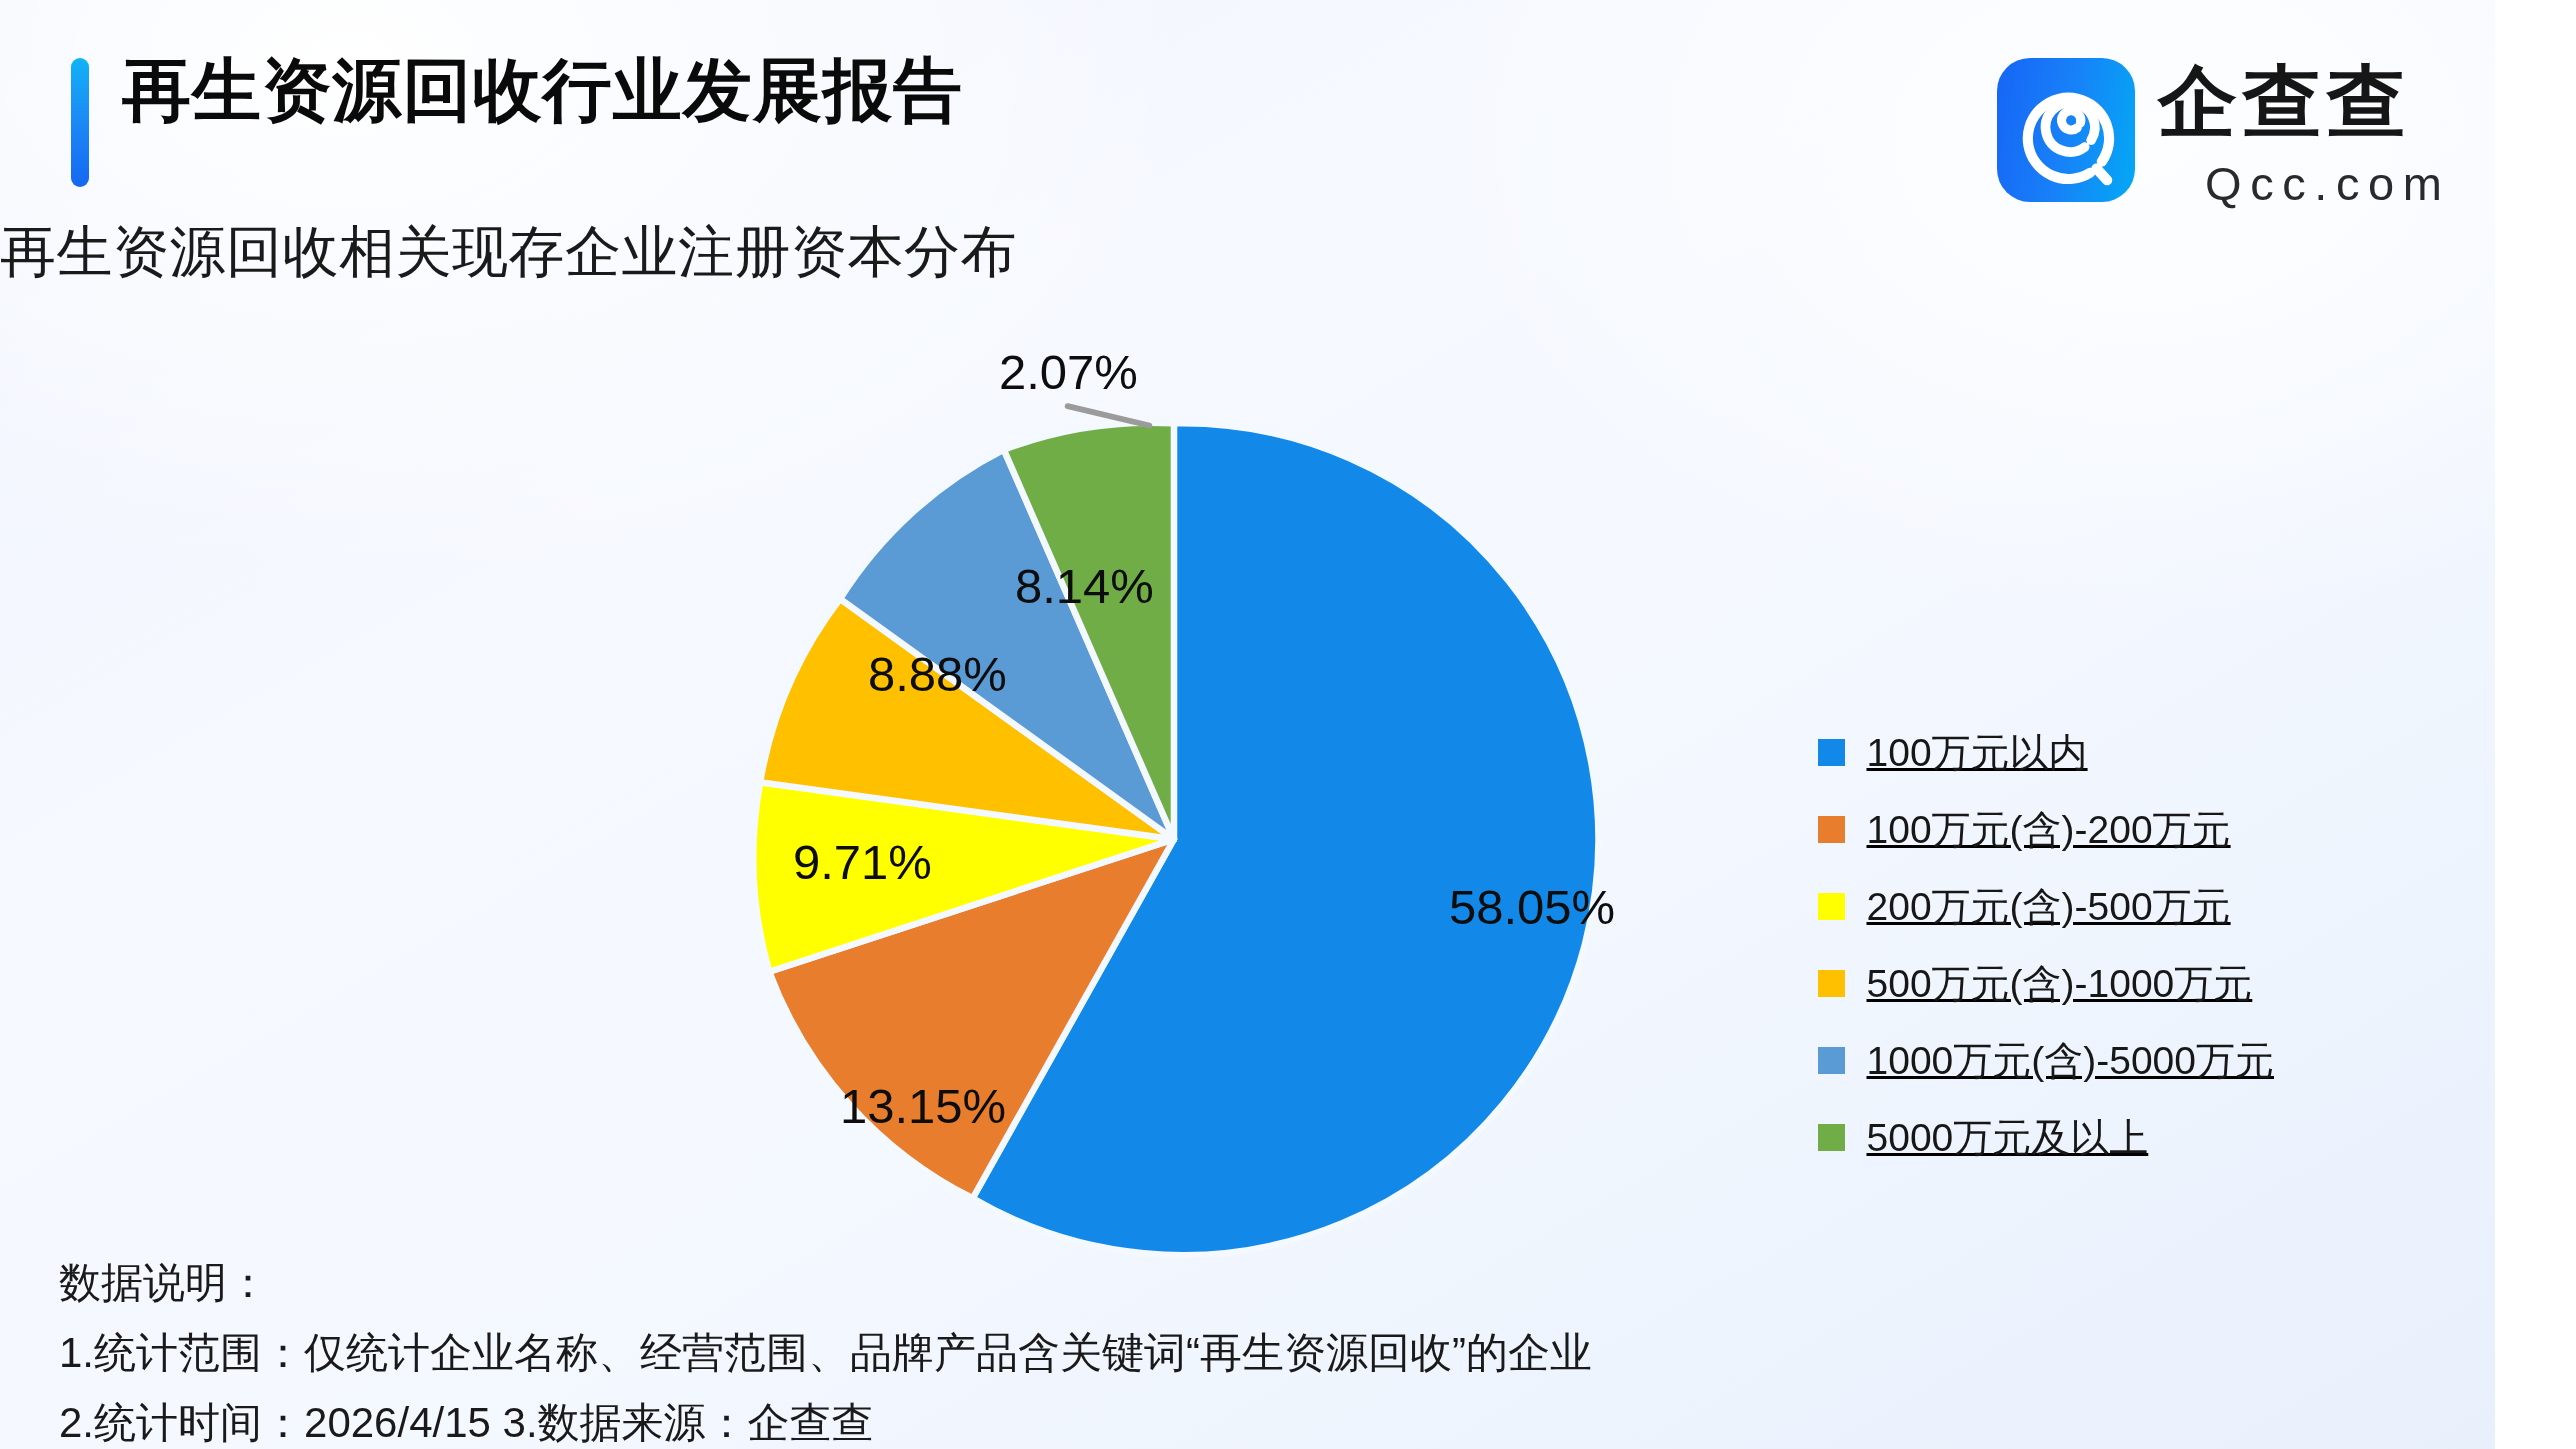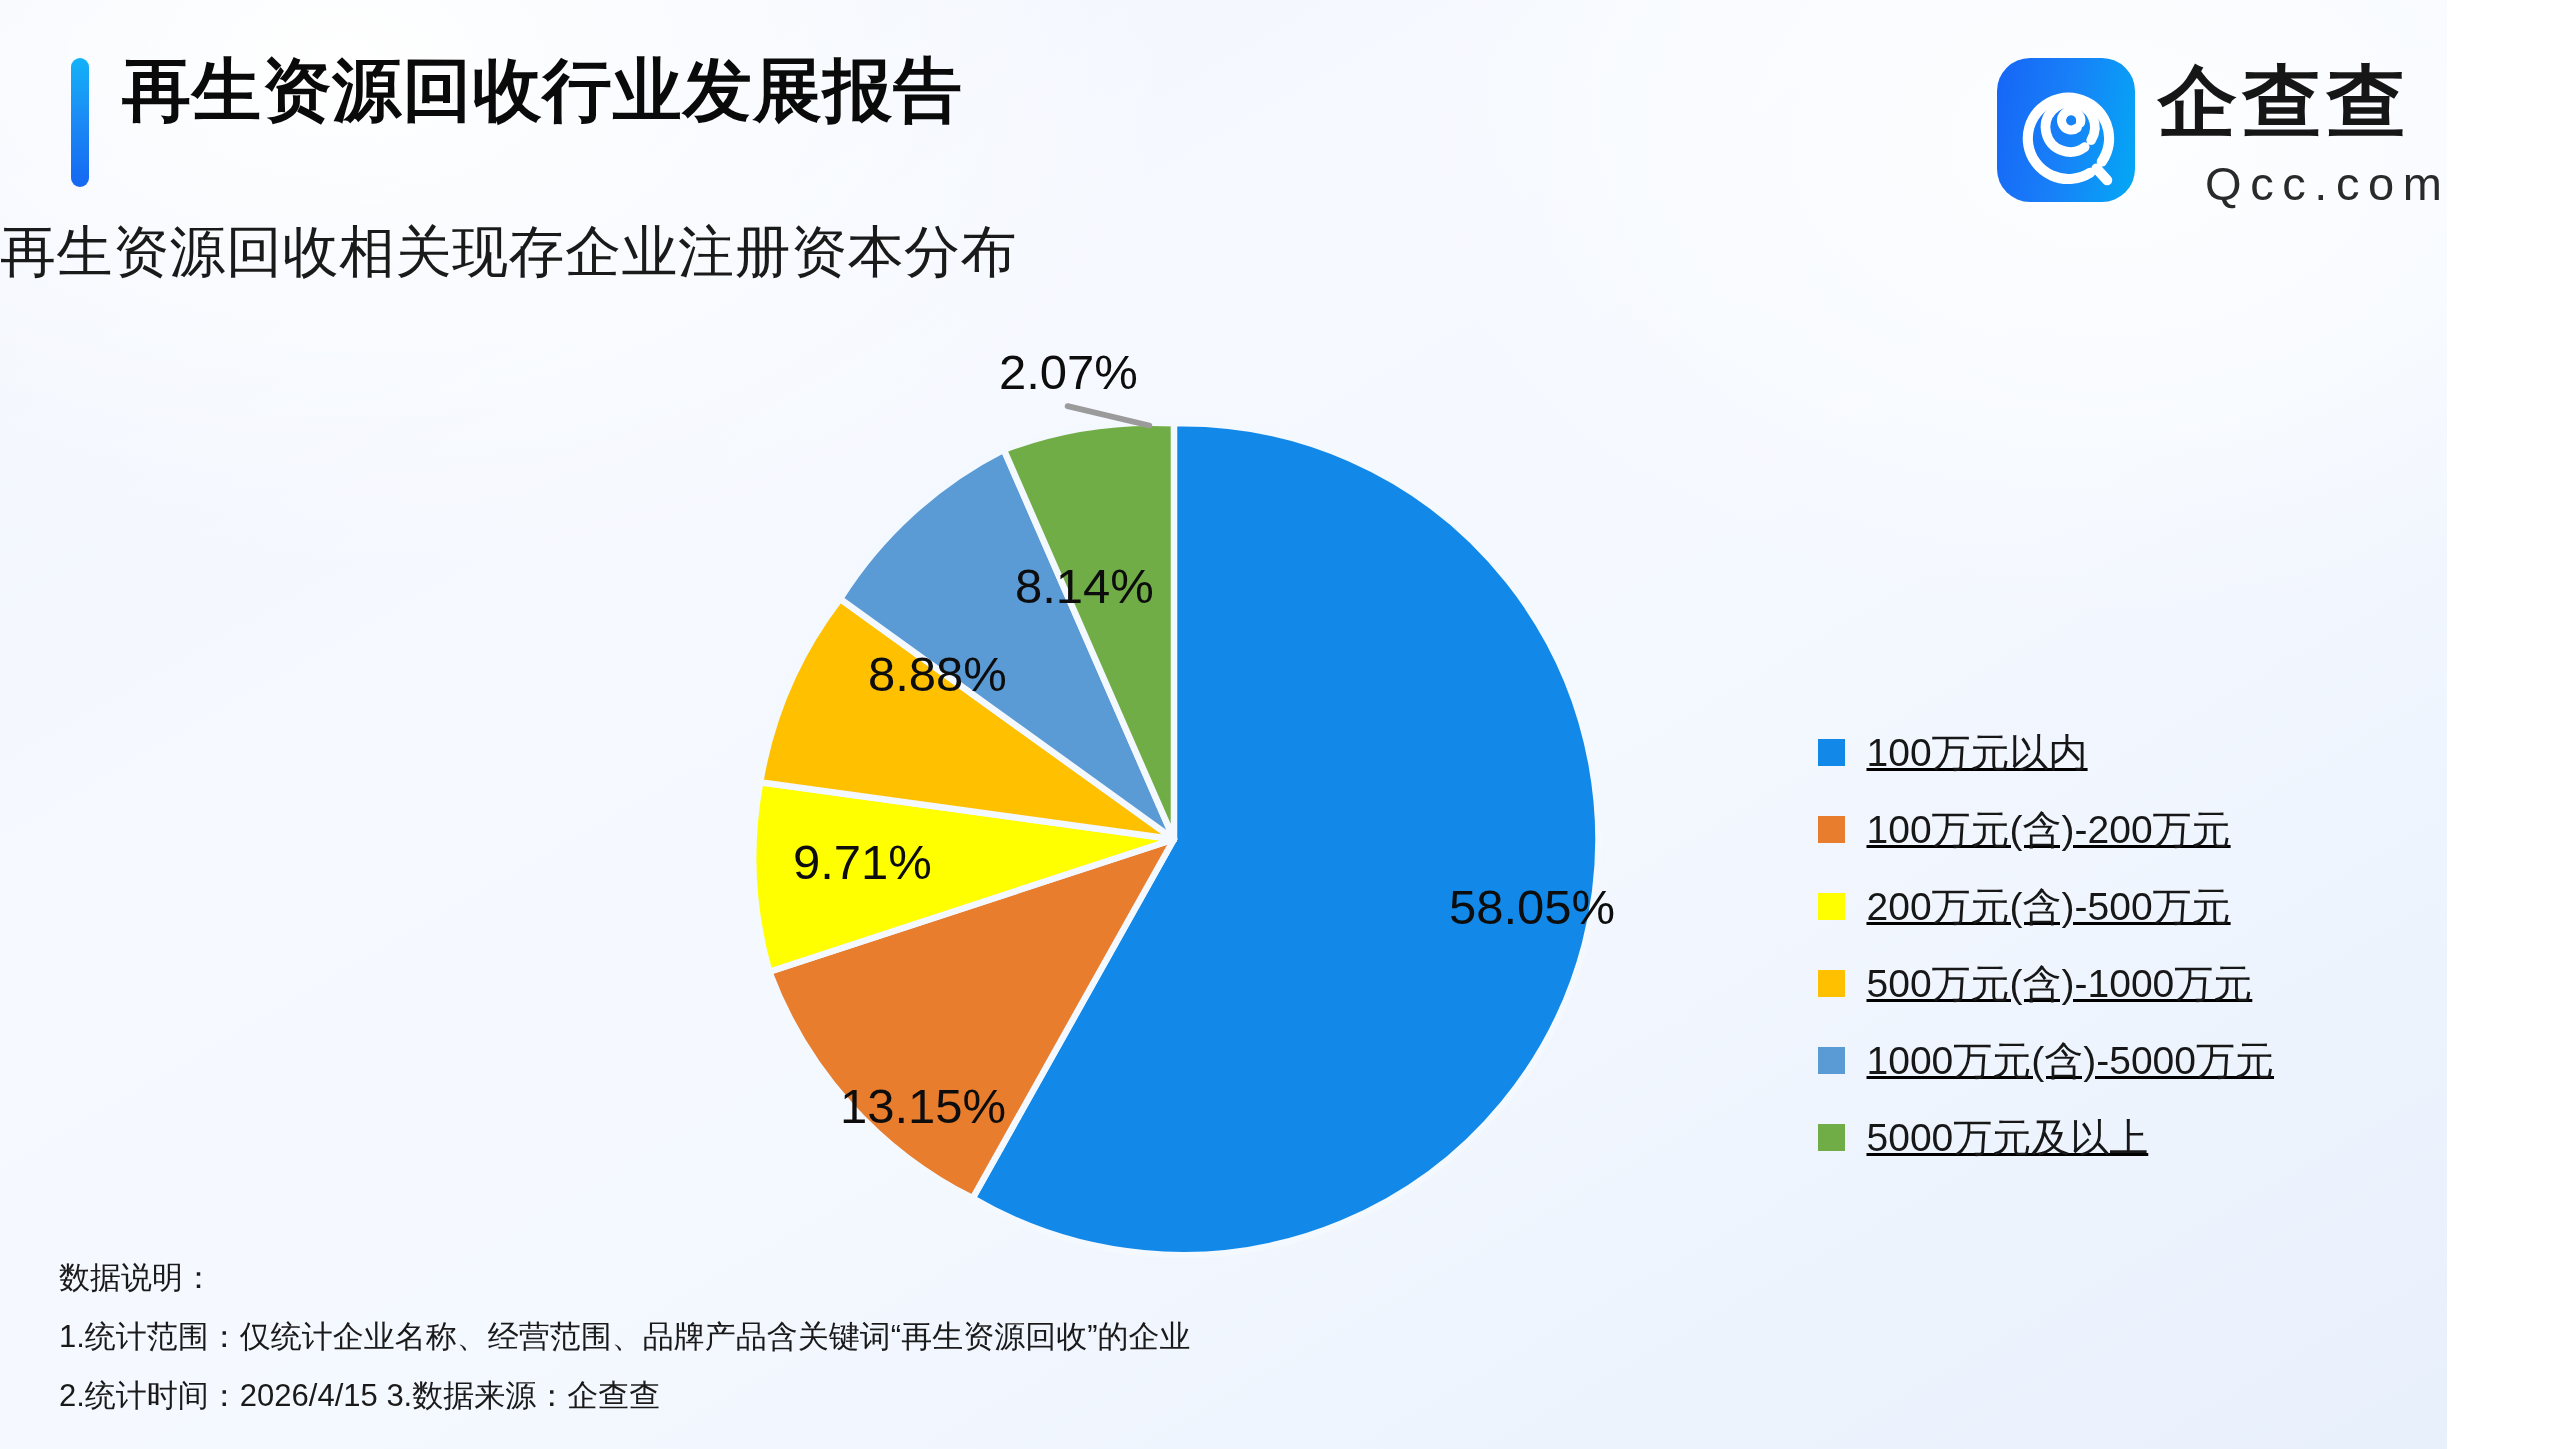--- a/index.html
+++ b/index.html
@@ -19,6 +19,7 @@
       radial-gradient(ellipse 1395px 859px at 14% 4%, #ffffff 0%, rgba(255,255,255,0) 62%),
       radial-gradient(ellipse 1181px 805px at 86% 10%, #fdfeff 0%, rgba(253,254,255,0) 60%),
       linear-gradient(150deg, #eef3fd 0%, #f6f9ff 32%, #f4f8ff 58%, #e8f0fc 100%);
+    padding-left: 48px;
   }
 
   

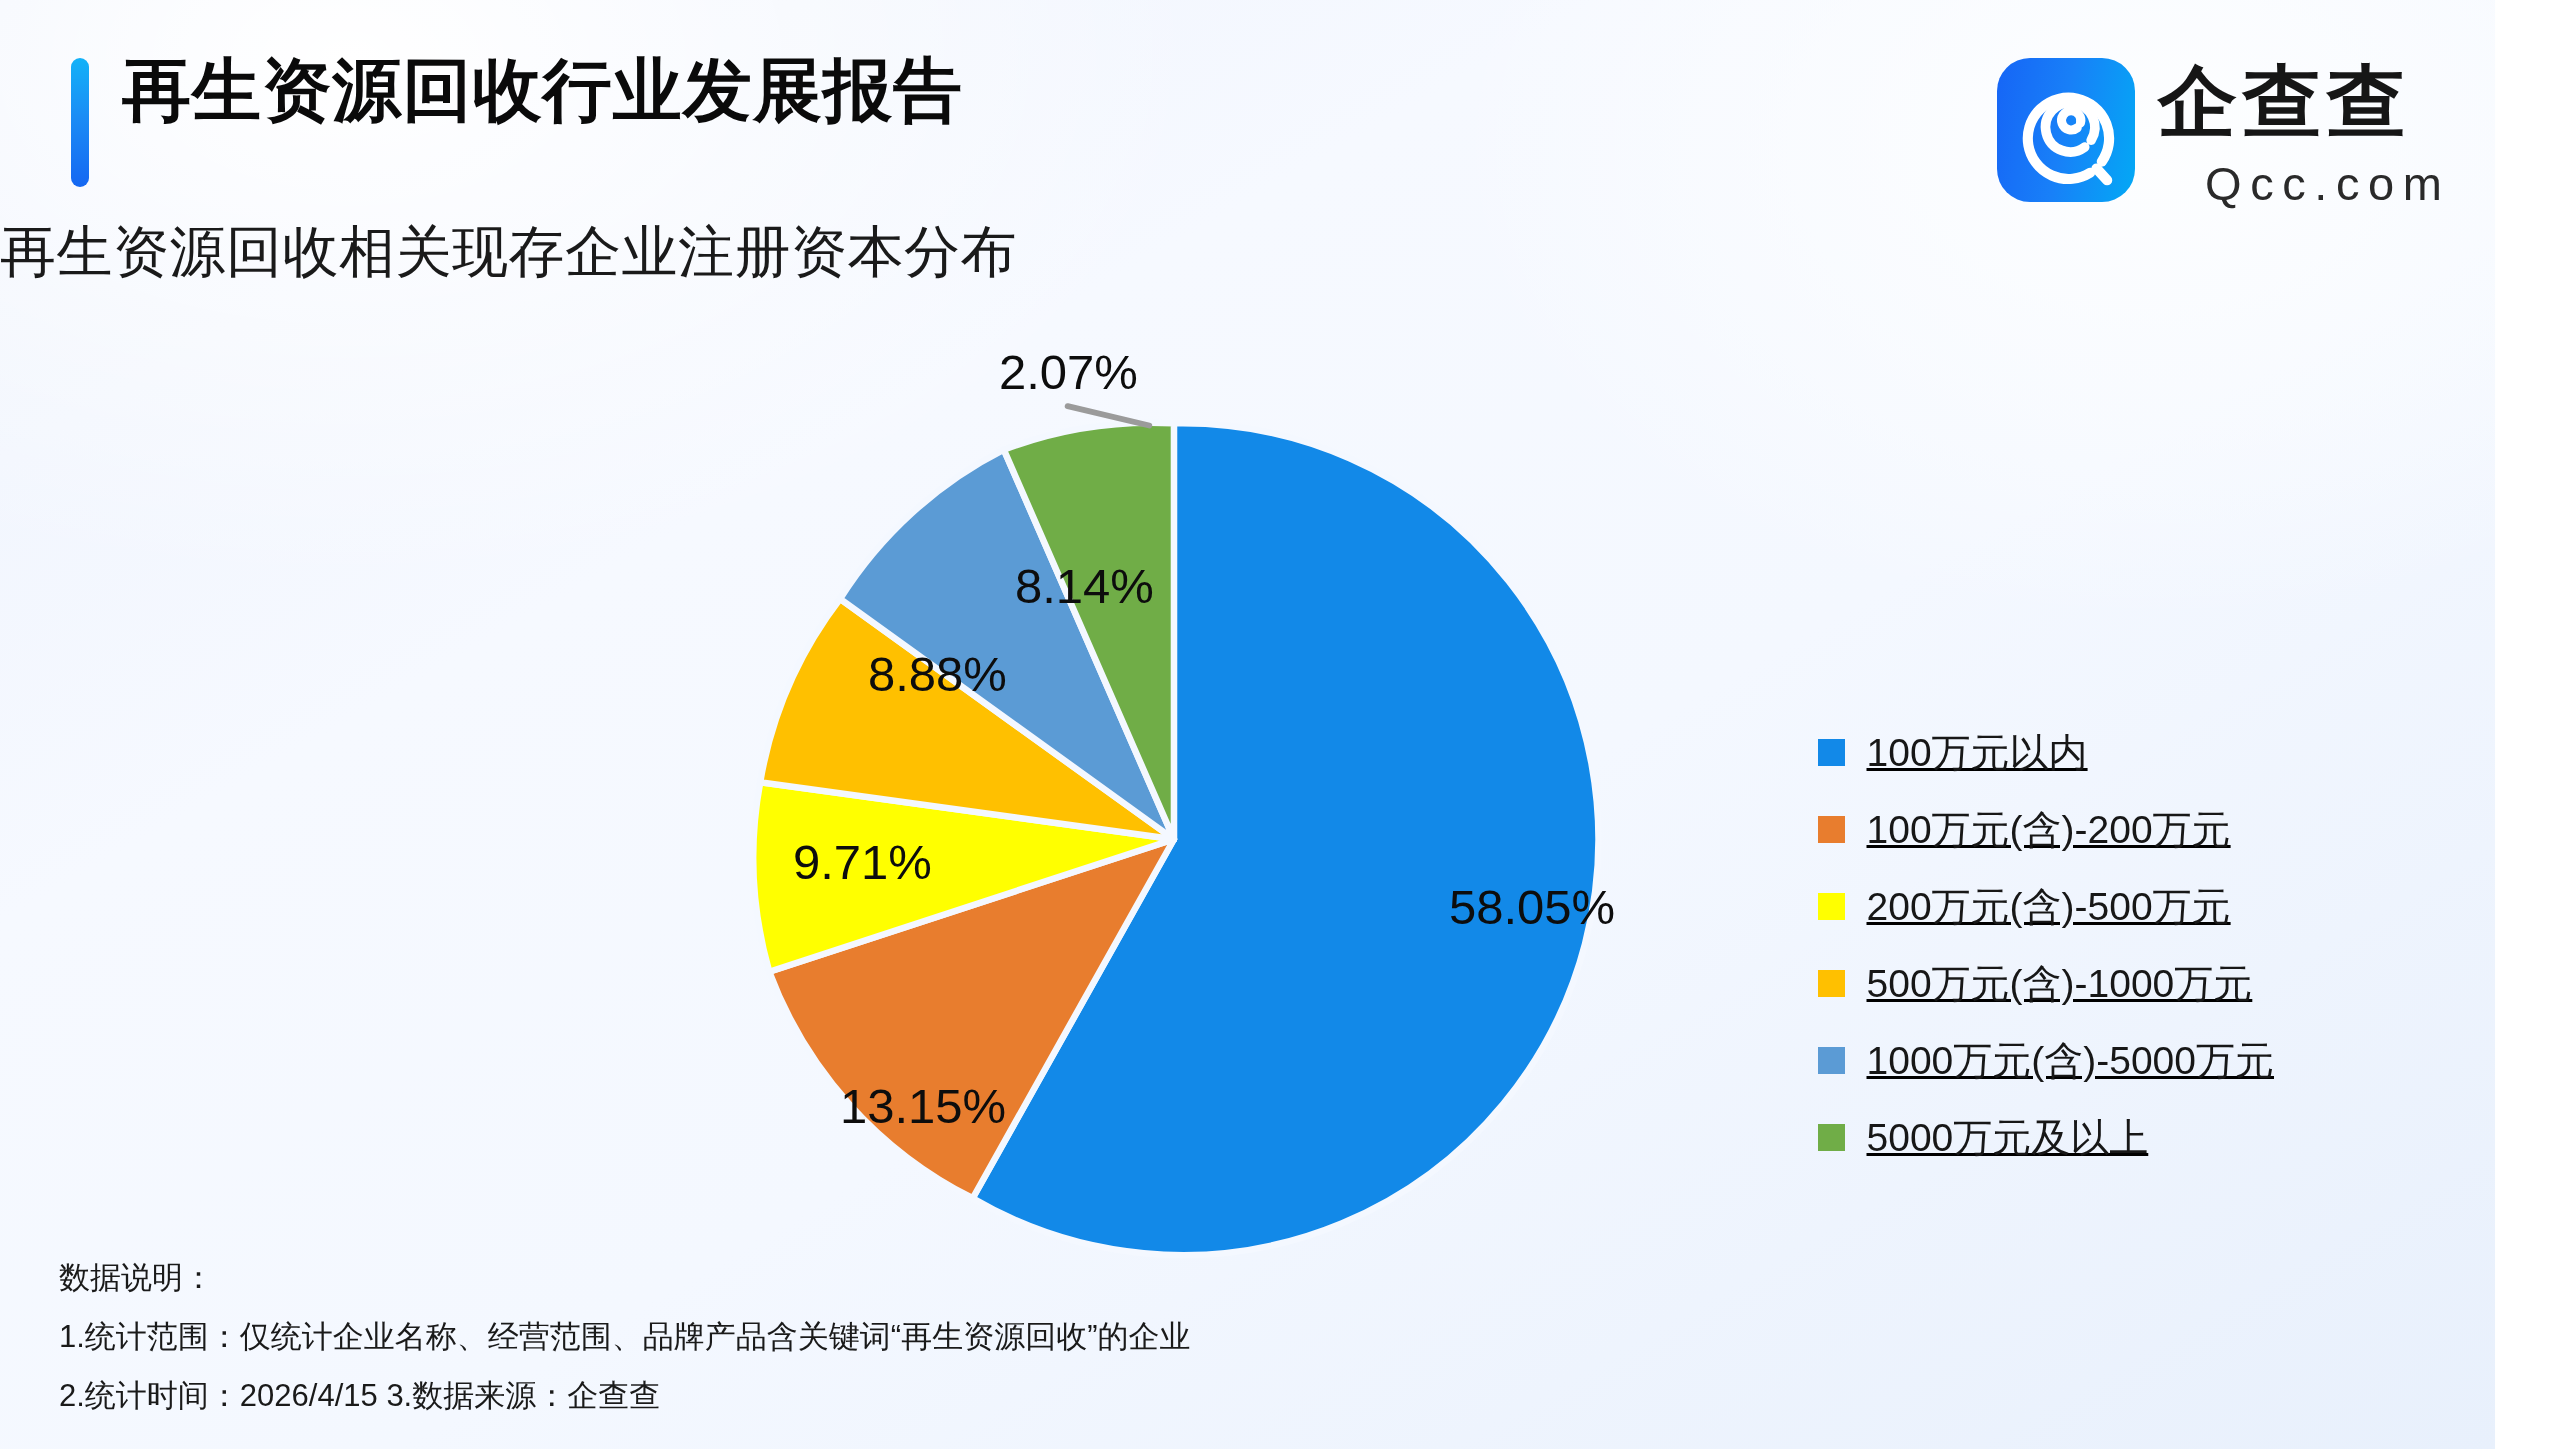--- a/index.html
+++ b/index.html
@@ -153,7 +153,7 @@
     width: 1932px;
   }
   .footnote-line {
-    font-size: 31px;
+    font-size: 42px;
     font-weight: 400;
     color: #1a1a1a;
     line-height: 1;

